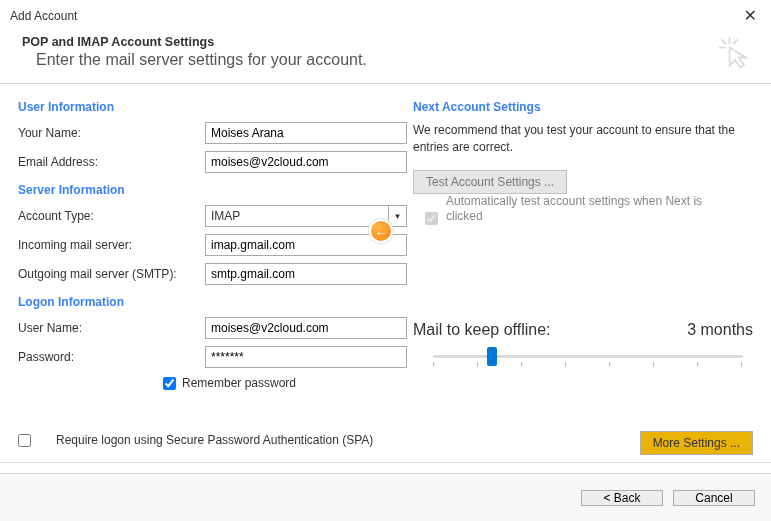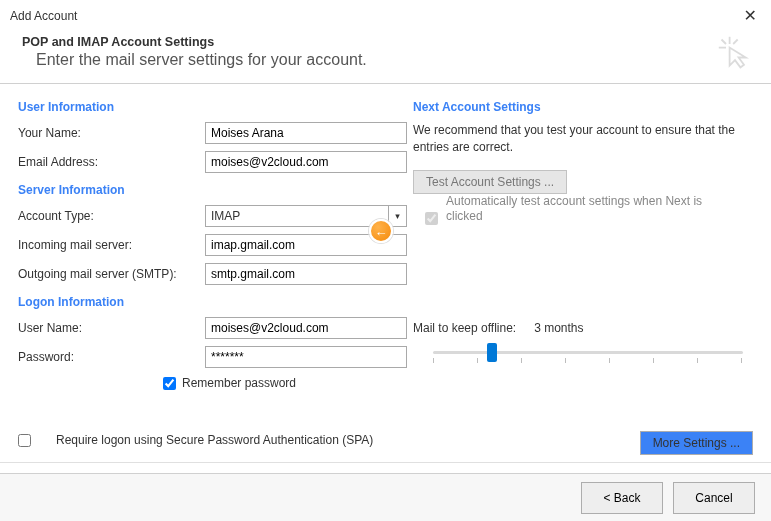--- a/index.html
+++ b/index.html
@@ -109,7 +109,7 @@
     .auto-test-row .chk { margin: 1px 8px 0 12px; width: 13px; height: 13px; }
     .auto-test-row .txt { font-size: 12px; color: #888; line-height: 1.3; width: 280px; }
     .slider-block { margin-top: 96px; }
-    .slider-label-row { display: flex; align-items: center; margin-bottom: 8px; font-size: 12px; }
+    .slider-label-row { display: flex; align-items: center; margin-bottom: 8px; font-size: 16px; justify-content: space-between; }
     .slider-track {
       position: relative;
       height: 24px;

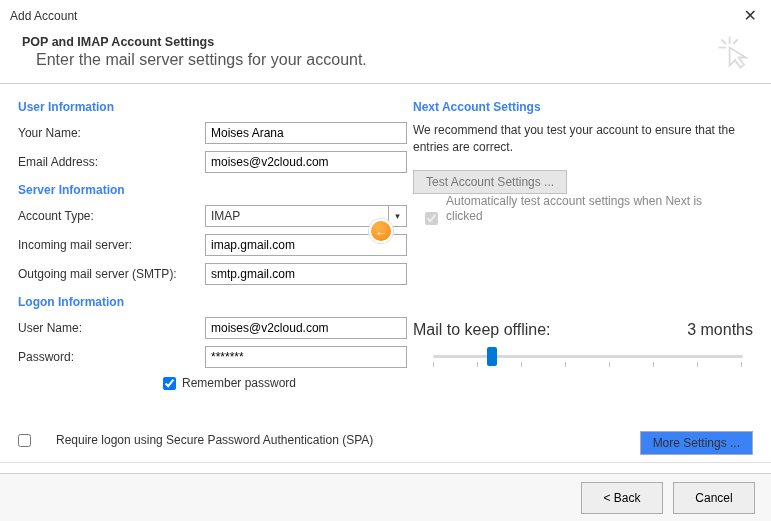--- a/index.html
+++ b/index.html
@@ -104,7 +104,7 @@
       display: inline-flex;
       align-items: center;
     }
-    .btn.active { color: #333; background: #3b82f6; border-color: #adadad; cursor: pointer; }
+    .btn.active { color: #333; background: #eab308; border-color: #adadad; cursor: pointer; }
     .auto-test-row { display: flex; align-items: flex-end; margin-top: 0; }
     .auto-test-row .chk { margin: 1px 8px 0 12px; width: 13px; height: 13px; }
     .auto-test-row .txt { font-size: 12px; color: #888; line-height: 1.3; width: 280px; }

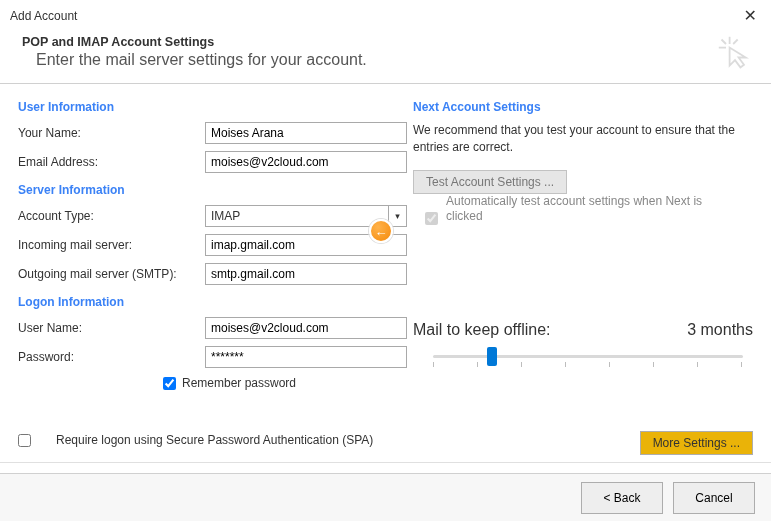--- a/index.html
+++ b/index.html
@@ -148,7 +148,7 @@
       gap: 10px;
     }
     .footer .wbtn {
-      width: 82px; height: 32px;
+      width: 82px; height: 16px;
       background: #eee;
       border: 1px solid #adadad;
       font-size: 12px;

